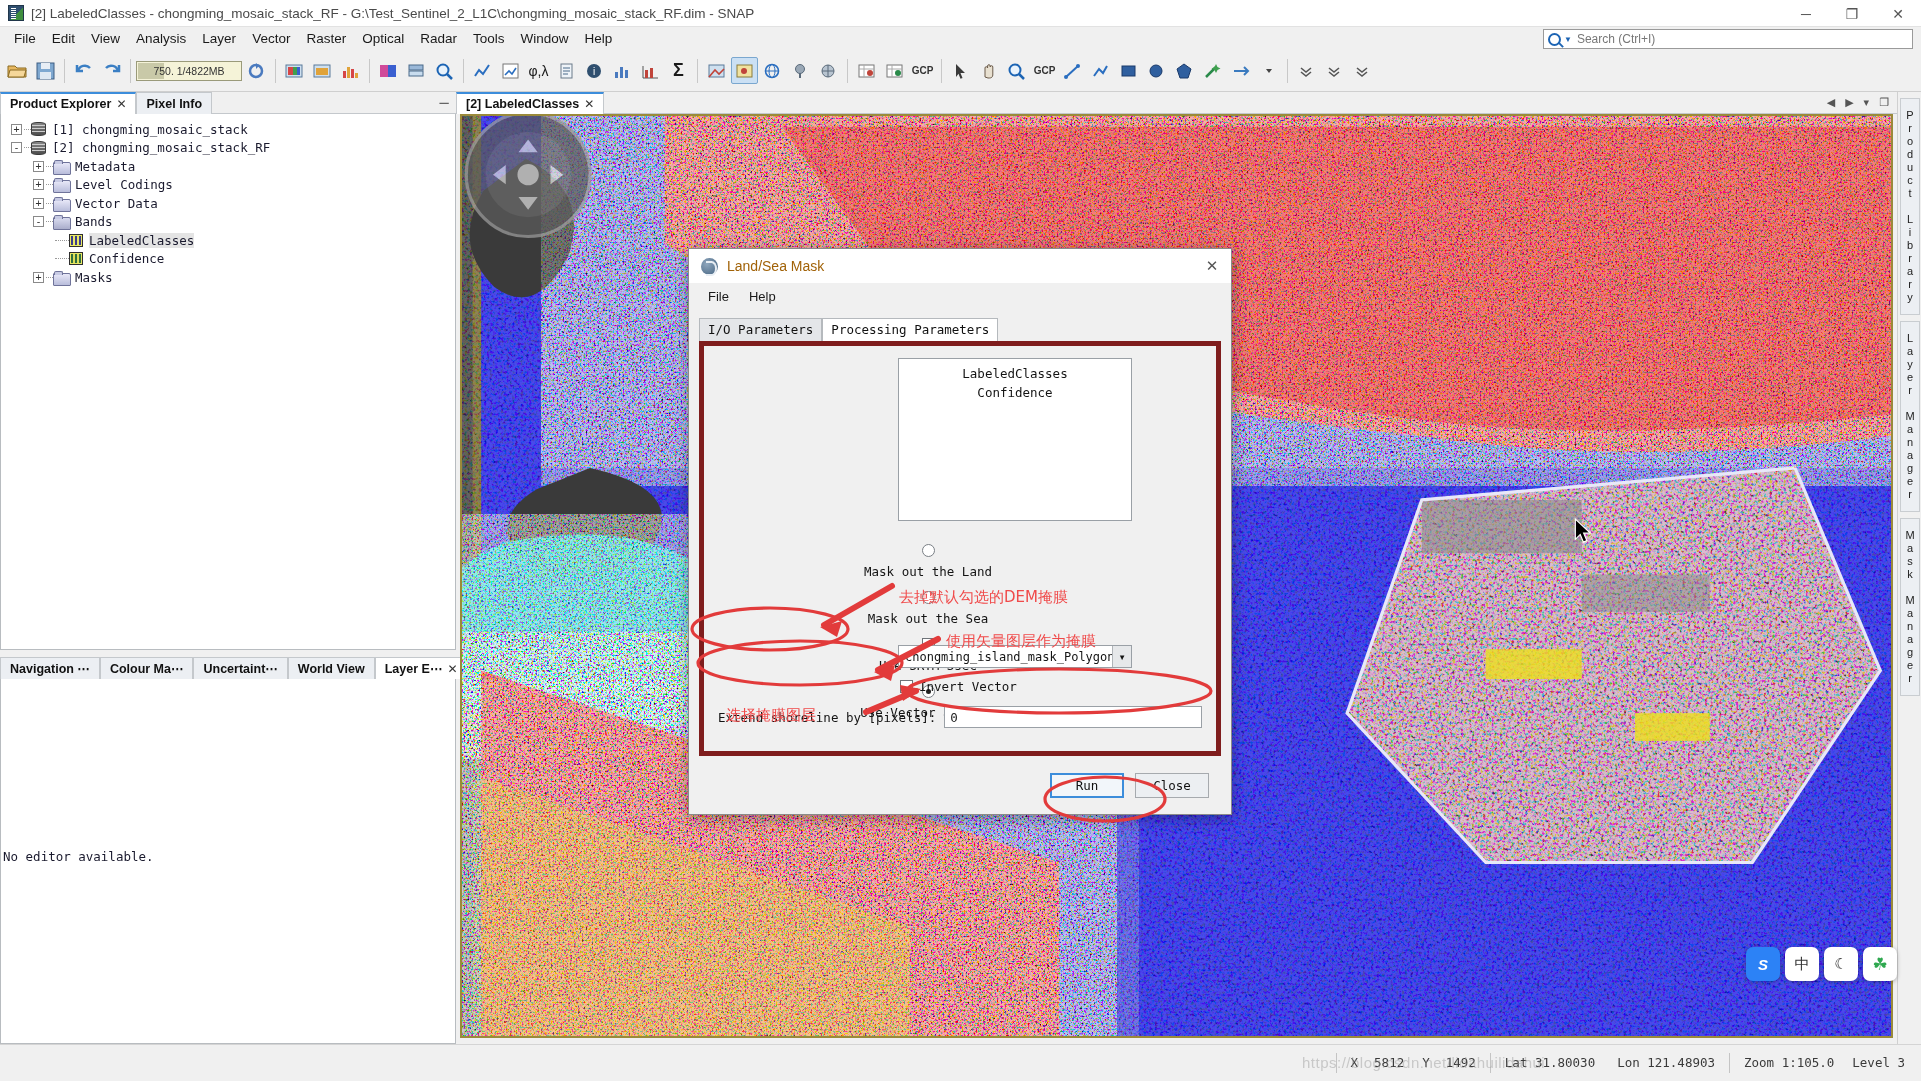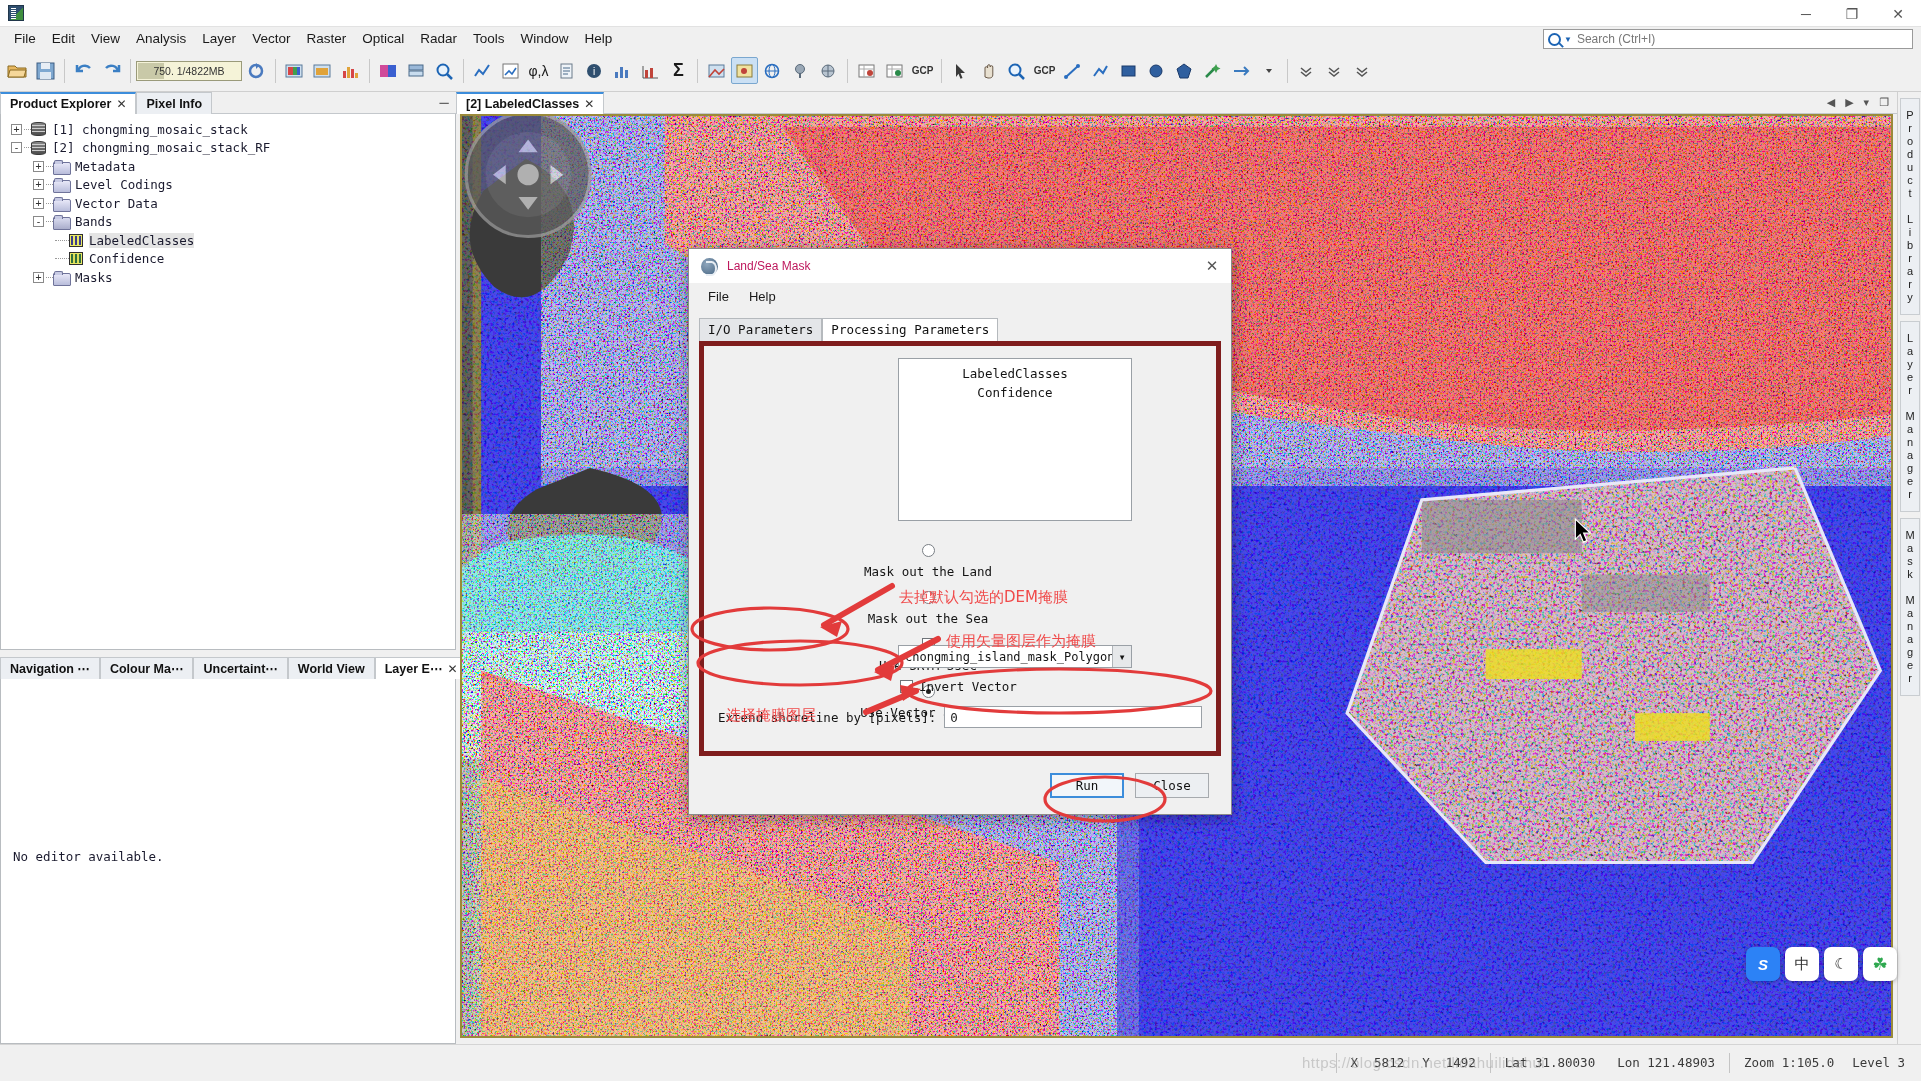--- a/index.html
+++ b/index.html
@@ -201,6 +201,7 @@
 
 <div id="titlebar">
   <div class="app-icon"></div>
+  <div id="title-text">[2] LabeledClasses - chongming_mosaic_stack_RF - G:\Test_Sentinel_2_L1C\chongming_mosaic_stack_RF.dim - SNAP</div>
   <div id="winbtns">
     <div>─</div>
     <div>❐</div>

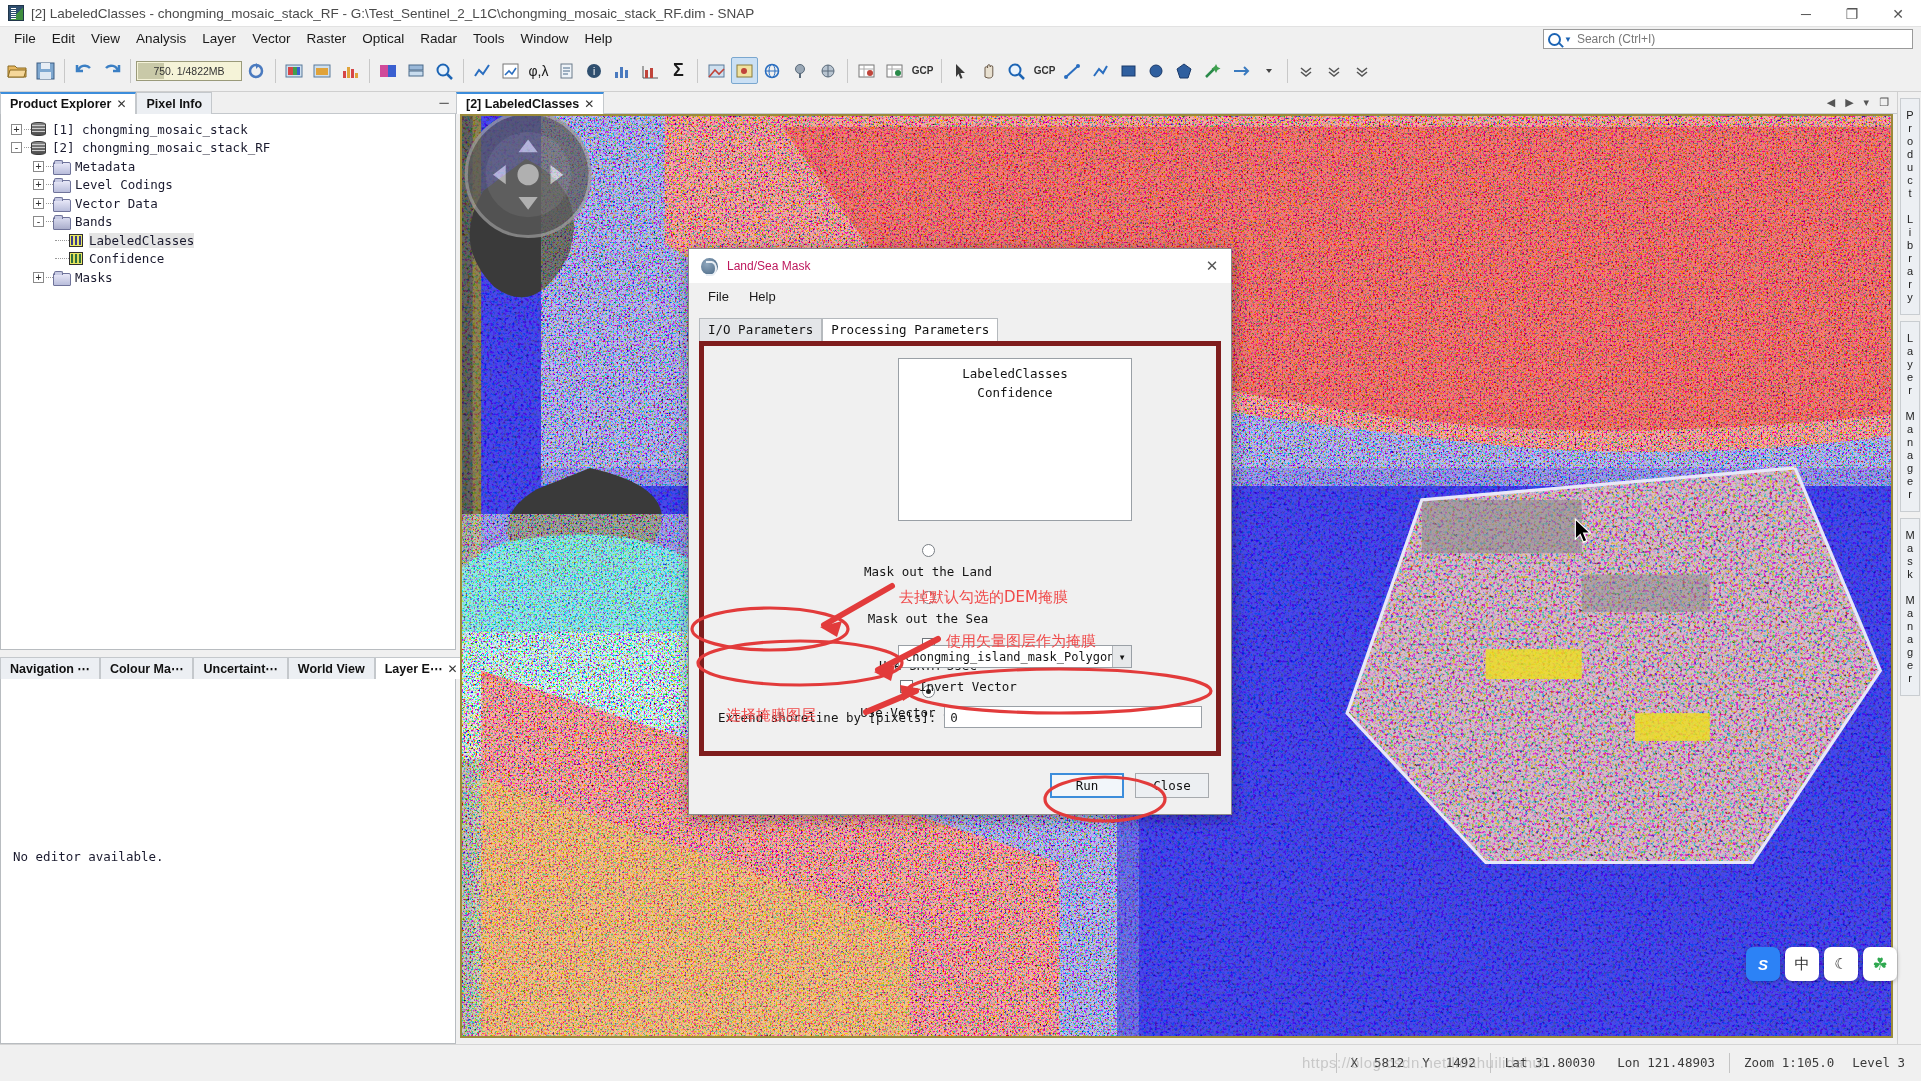--- a/index.html
+++ b/index.html
@@ -148,7 +148,7 @@
   #dlgtitle .dico { width:17px;height:17px;border-radius:50%;flex:none;margin-right:9px;
      background:radial-gradient(circle at 35% 35%,#8fa7bd,#41607e);position:relative; }
   #dlgtitle .dico:after{content:"";position:absolute;left:5px;top:3px;width:9px;height:11px;border:2px solid #e8eef4;border-left:none;border-radius:0 50% 50% 0;}
-  #dlgtitle .t { font-size:12px; color:#be185d; }
+  #dlgtitle .t { font-size:14px; color:#a16207; }
   #dlgclose { position:absolute; right:8px; top:6px; width:22px;height:22px;display:flex;align-items:center;justify-content:center;color:#555;font-size:15px; }
   #dlgmenu { height:26px; background:#f0f0f0; display:flex; align-items:center; padding-left:10px; gap:2px; }
   #dlgmenu .mi { padding:2px 9px; font-size:13px; }

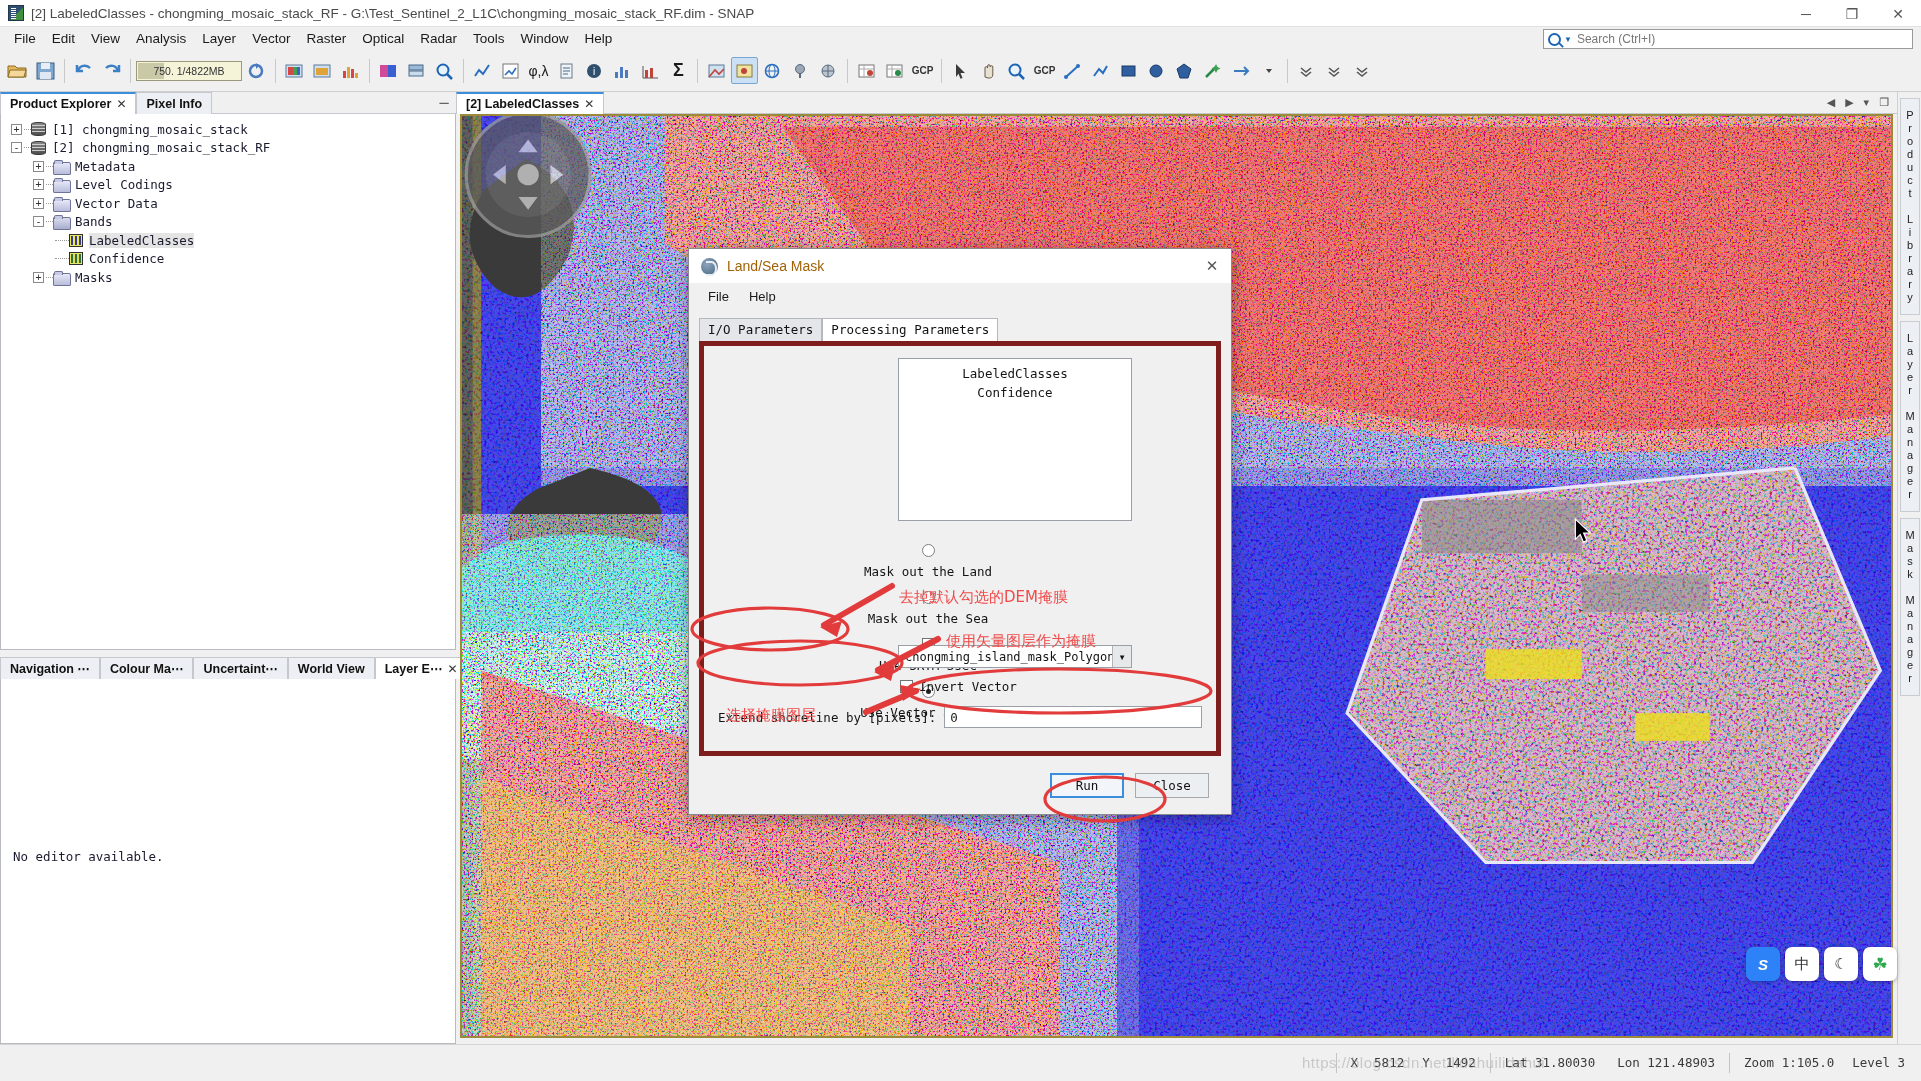--- a/index.html
+++ b/index.html
@@ -114,7 +114,7 @@
 
   
   #botpanel { margin-top:7px; flex:1; display:flex; flex-direction:column; }
-  #botbody { flex:1; border:1px solid #b8bcc0; border-top:none; background:#fff; padding:10px 12px; }
+  #botbody { flex:1; border:1px solid #b8bcc0; border-top:none; background:#fff; padding:10px 2px; }
   #noeditor { font-family:"DejaVu Sans Mono","Liberation Mono",monospace; font-size:12.5px; color:#1a1a2e; margin-top:160px; }
 
   

